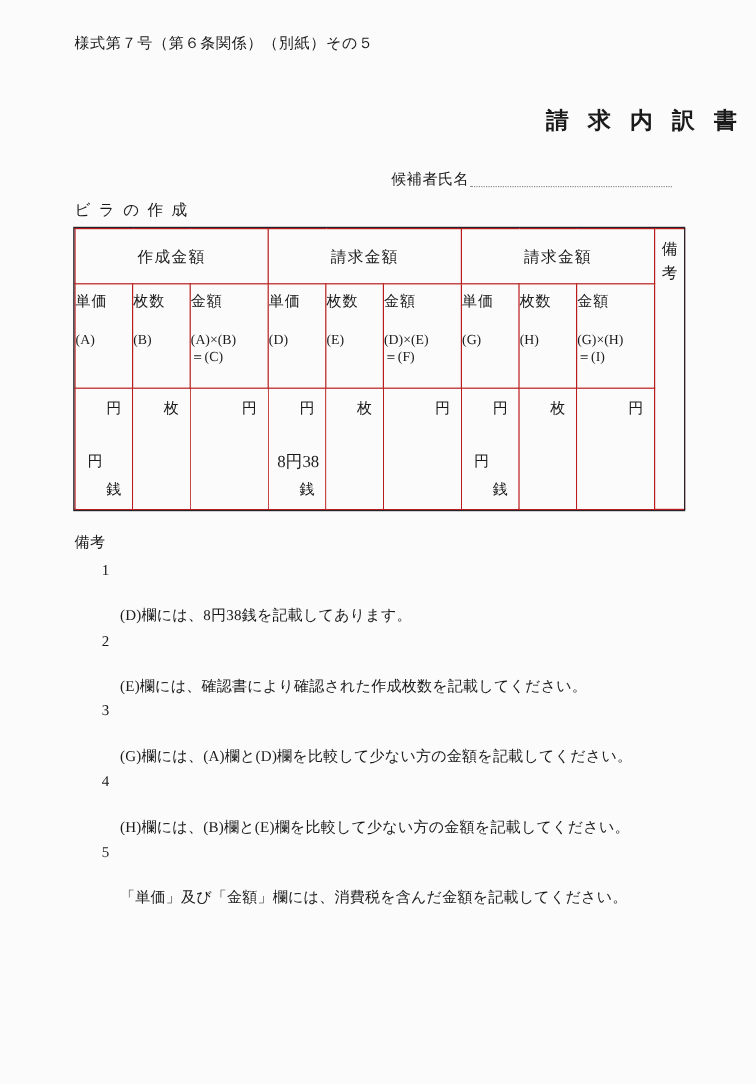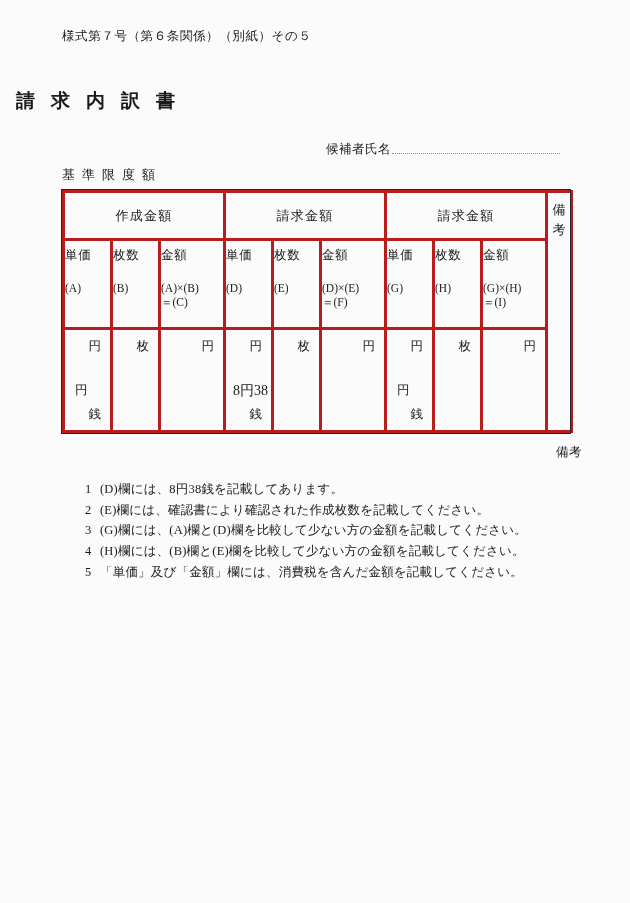--- a/index.html
+++ b/index.html
@@ -40,7 +40,7 @@
     left: 0;
     top: 88px;
     width: 630px;
-    text-align: left;
+    text-align: right;
     font-size: 19px;
     font-weight: bold;
     letter-spacing: 16px;

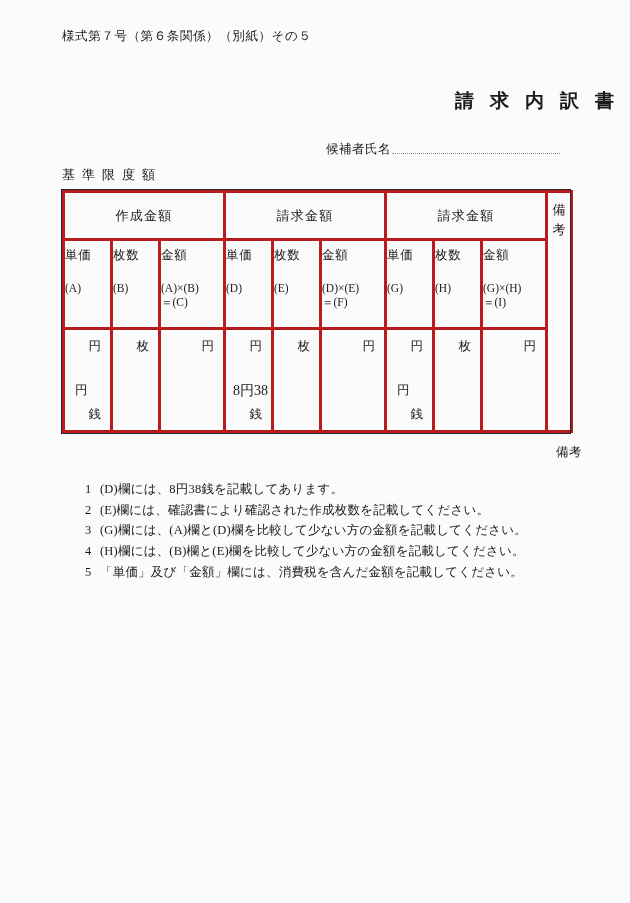--- a/index.html
+++ b/index.html
@@ -53,7 +53,7 @@
     left: 326px;
     top: 141px;
     display: flex;
-    align-items: flex-start;
+    align-items: center;
     width: 234px;
   }
   .candidate-label {

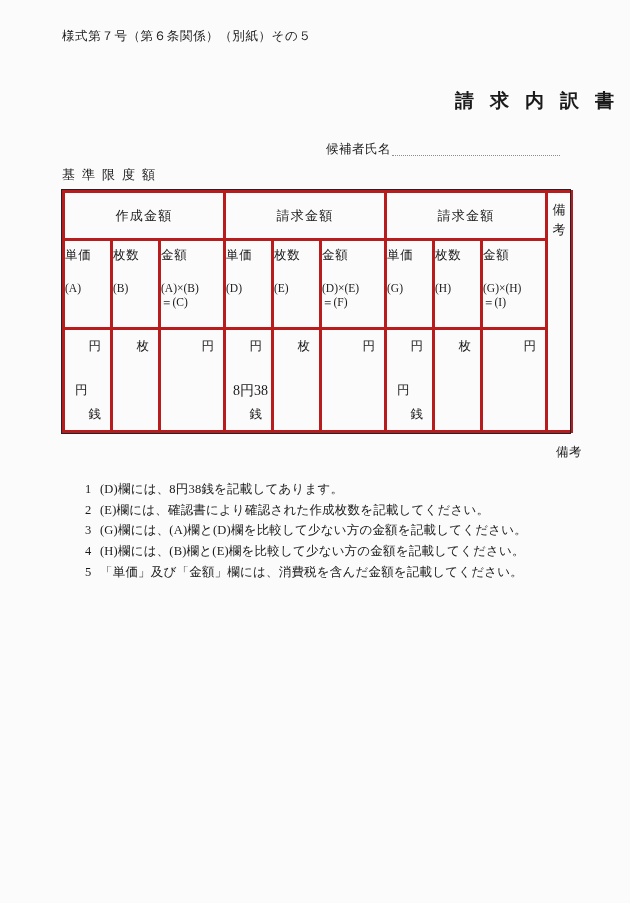--- a/index.html
+++ b/index.html
@@ -227,7 +227,7 @@
     <span class="candidate-fill"></span>
   </div>
 
-  <div class="section-heading">基準限度額</div>
+  <div class="section-heading">ビラの作成</div>
 
   <div class="tbl-wrap">
     <table class="breakdown">

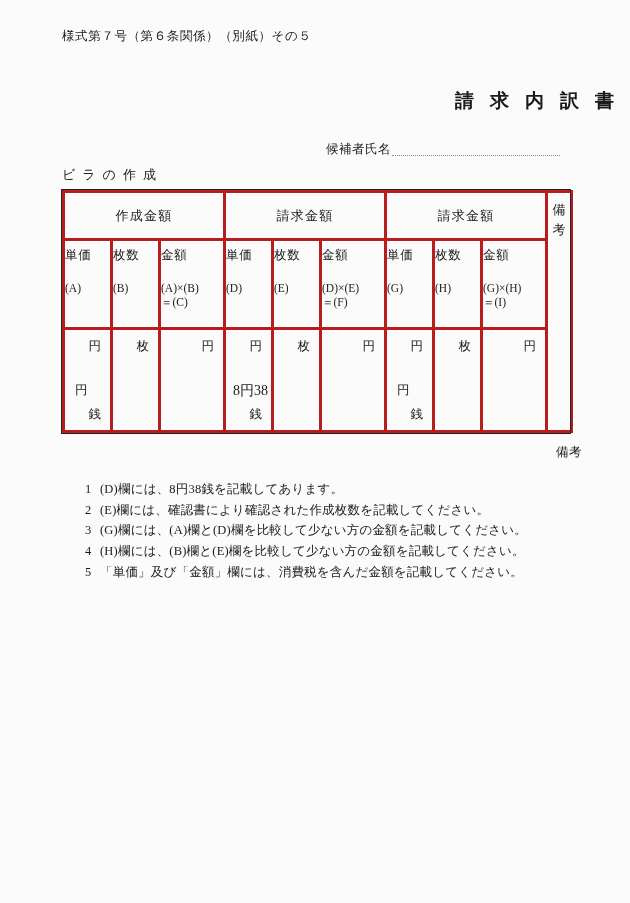--- a/index.html
+++ b/index.html
@@ -92,7 +92,7 @@
     font-size: 12px;
   }
   table.breakdown td {
-    border: 3px solid #b91c1c;
+    border: 1px solid #b91c1c;
     padding: 0;
     vertical-align: top;
     background: #fbfbfb;

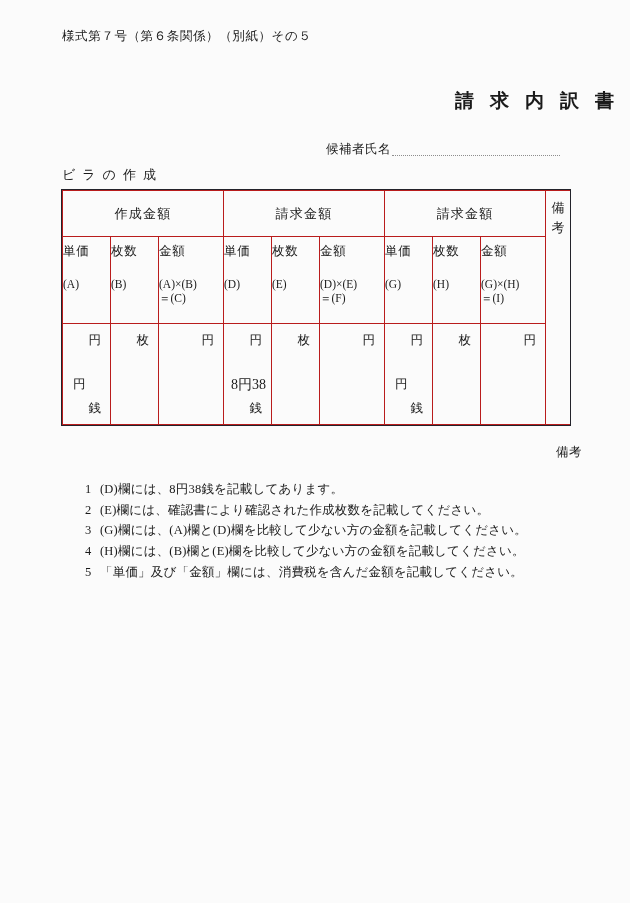--- a/index.html
+++ b/index.html
@@ -193,8 +193,7 @@
   }
   .notes-title {
     letter-spacing: 0.5px;
-    margin-bottom: 19px;
-    text-align: right;
+    margin-bottom: 5px;
   }
   .note-item {
     display: flex;

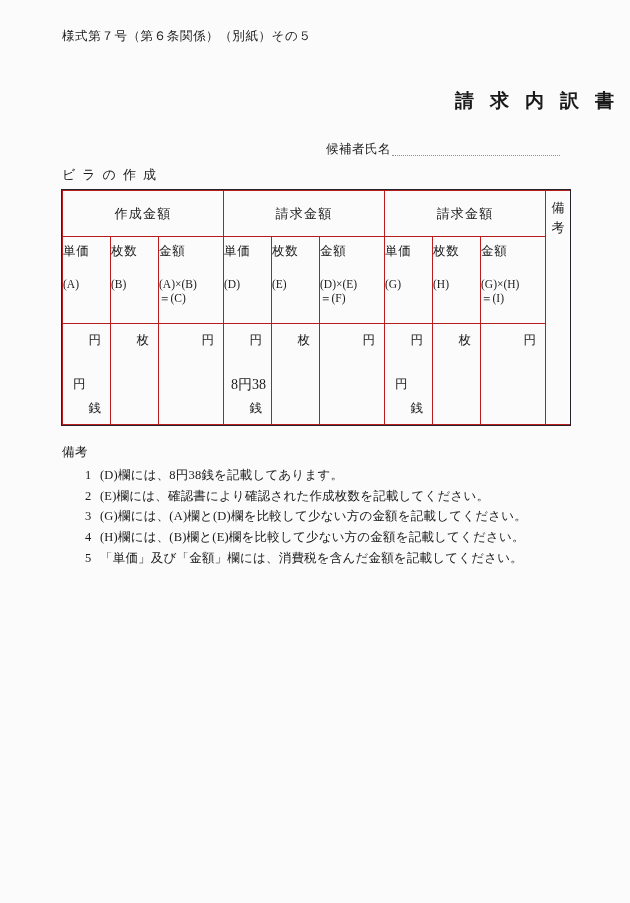--- a/index.html
+++ b/index.html
@@ -210,6 +210,7 @@
     flex: 1 1 auto;
     letter-spacing: 0.2px;
     white-space: nowrap;
+    margin-top: 38px;
   }
 </style>
 </head>

